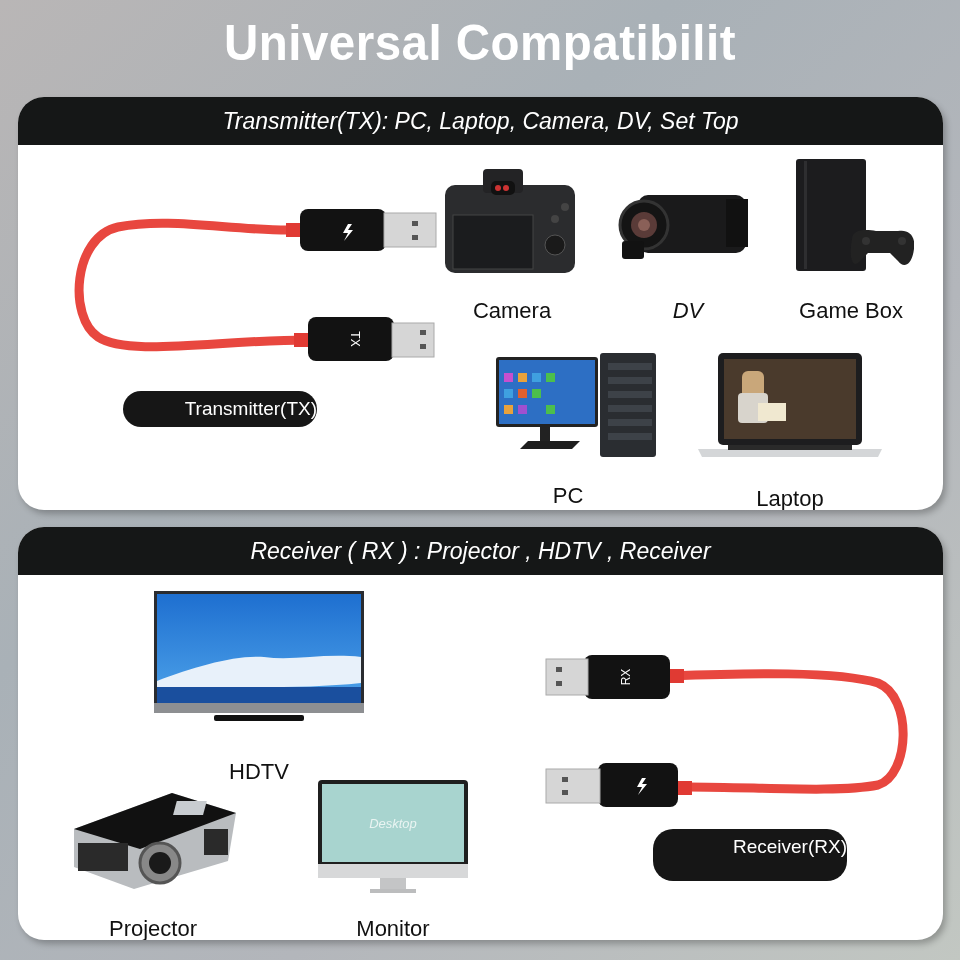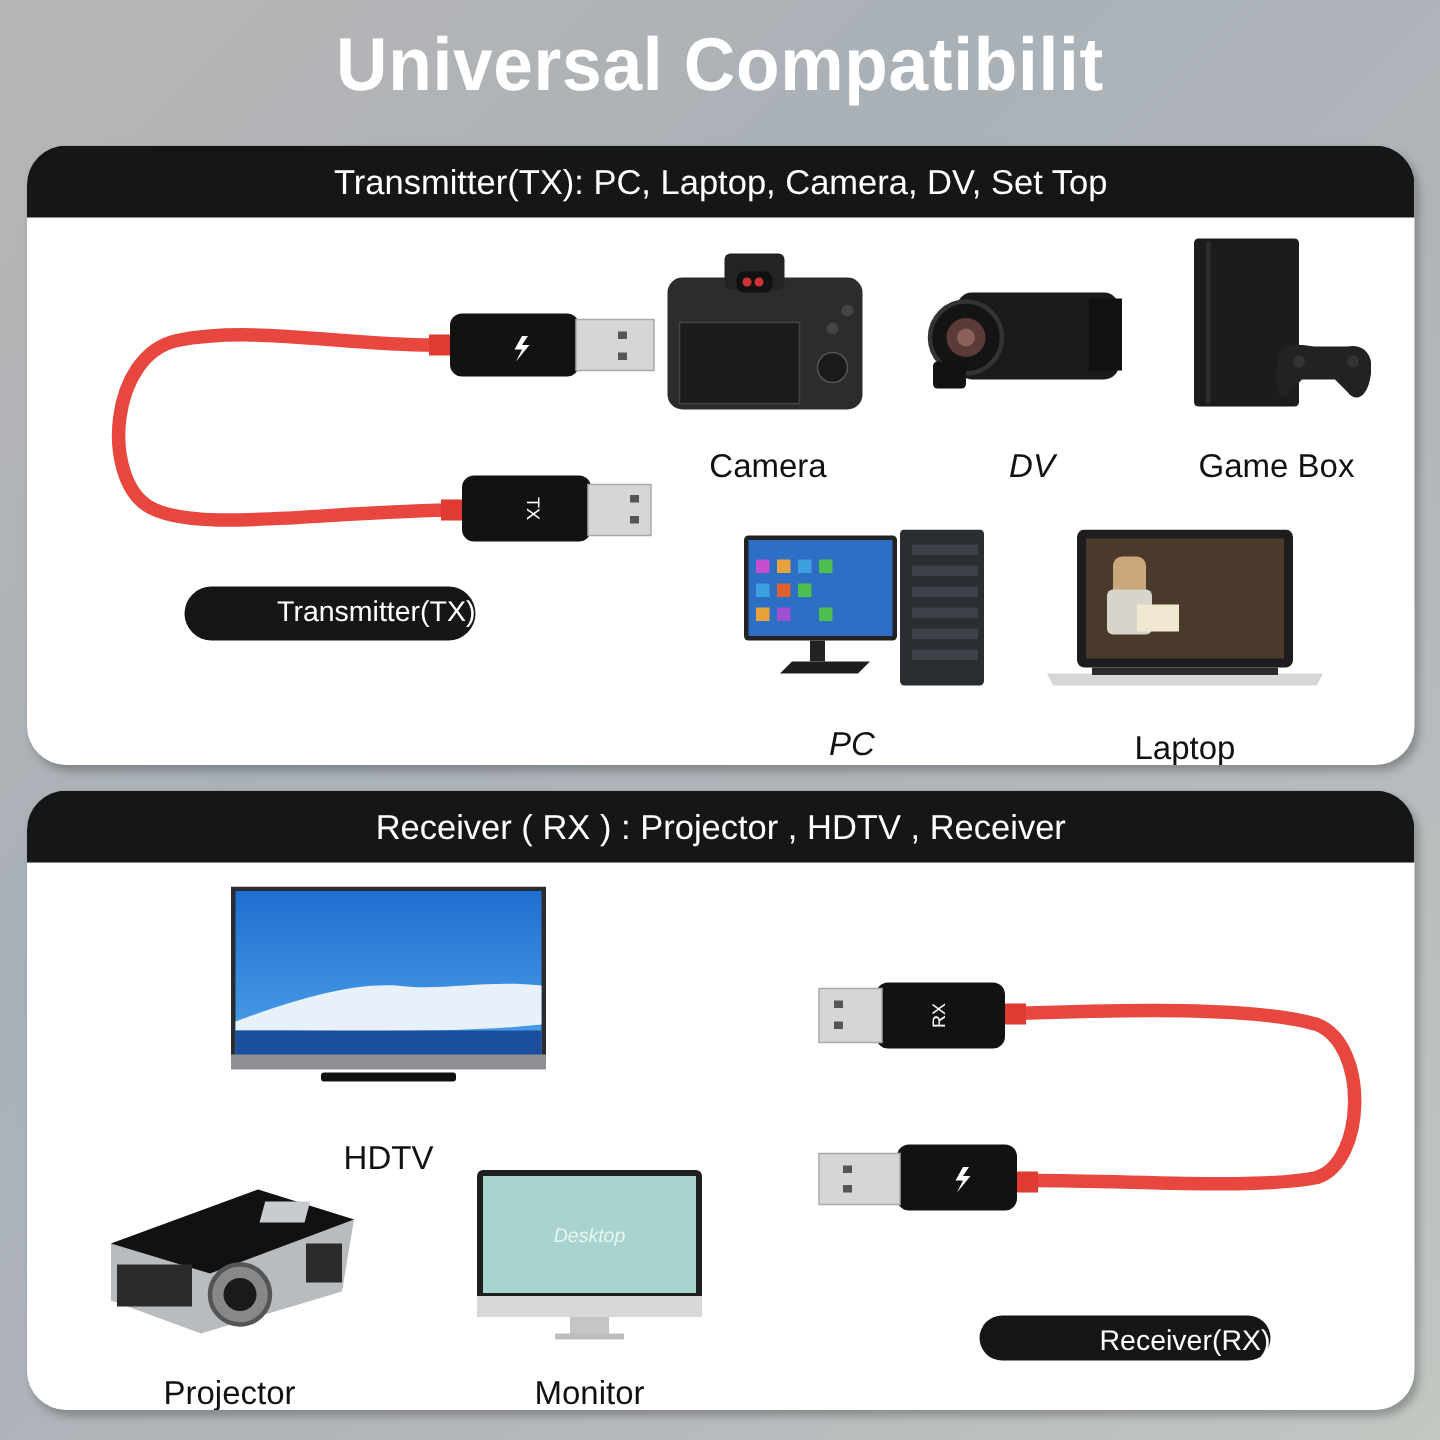--- a/index.html
+++ b/index.html
@@ -23,7 +23,7 @@
   .panel.rx { top: 527px; height: 413px; }
   .panel-header {
     height: 48px; background: #151717; color: #fff; text-align: center;
-    font-size: 23px; line-height: 48px;
+    font-size: 23px; line-height: 48px; font-style: italic;
   }
   .abs { position: absolute; }
   .label {

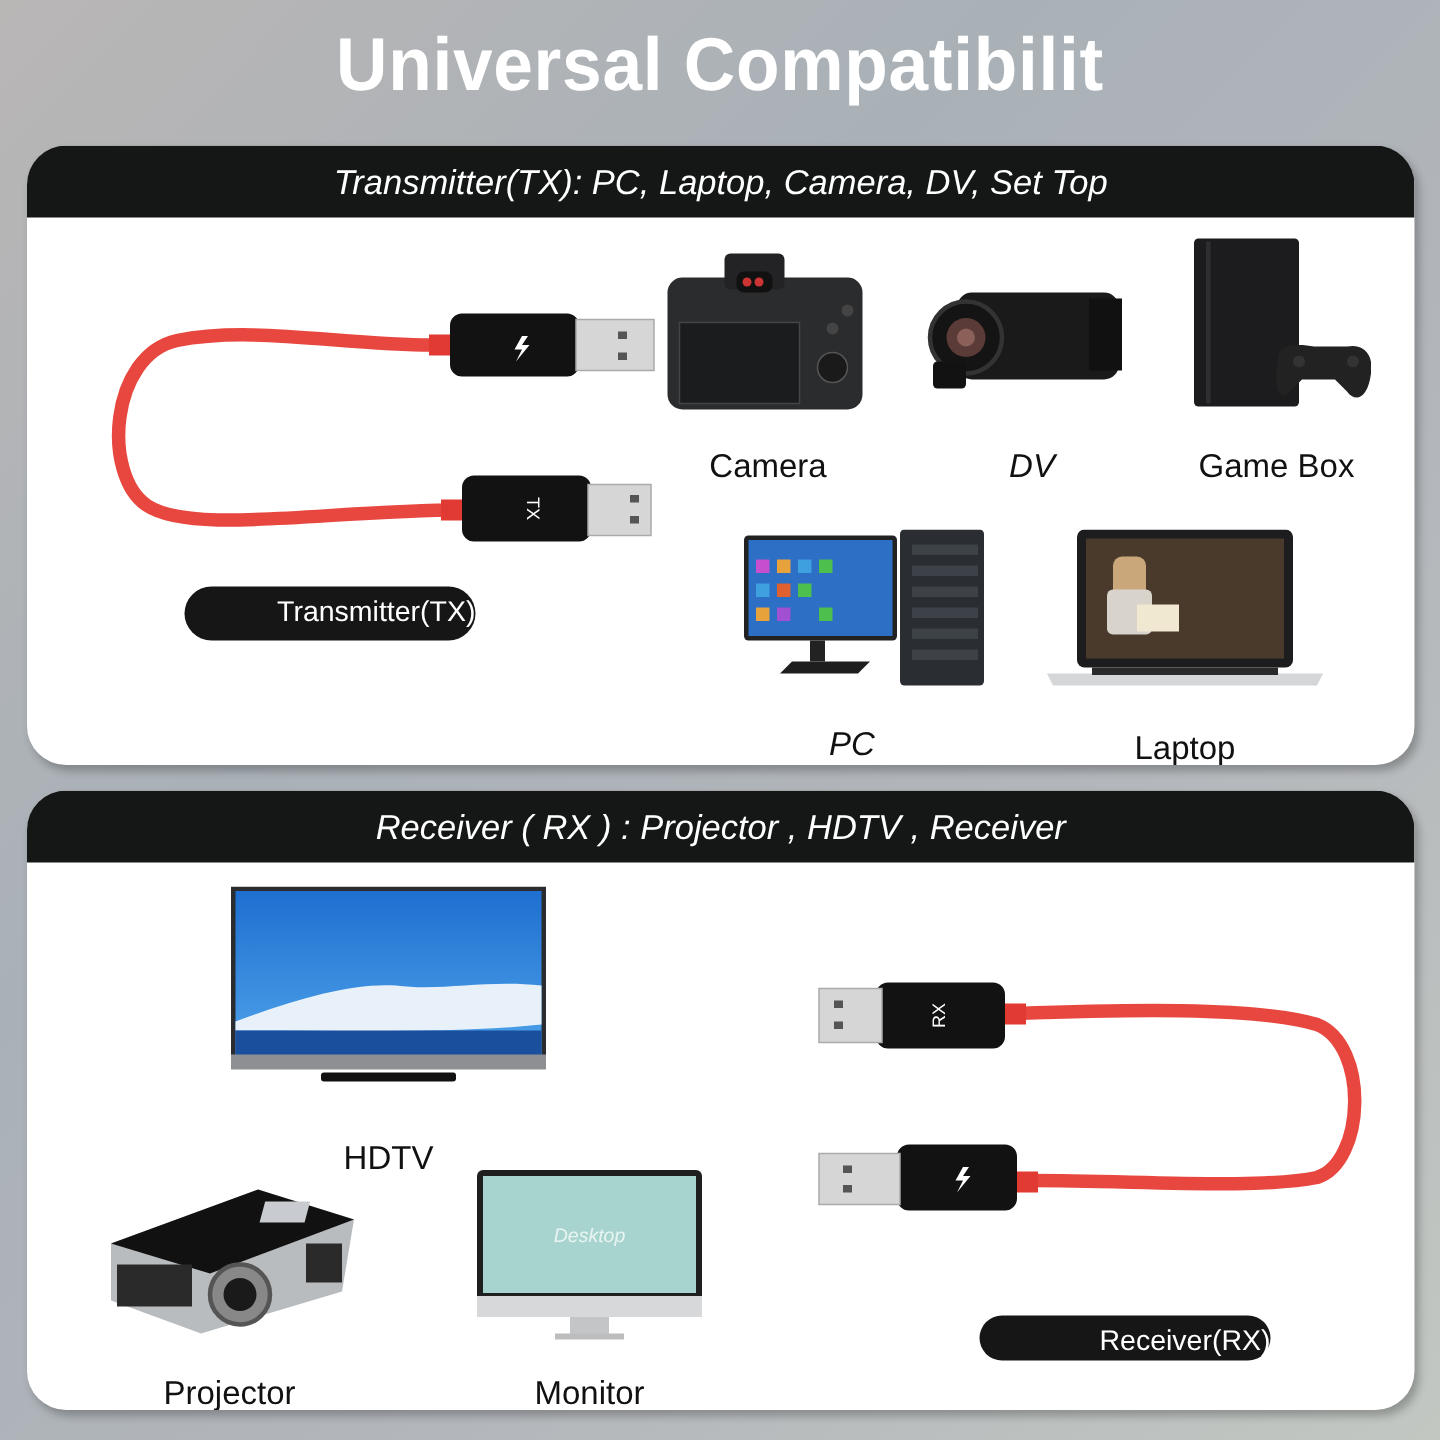--- a/index.html
+++ b/index.html
@@ -127,7 +127,7 @@
         </g>
     </svg>
   </div>
-  <div class="label" style="left:520px; top:370px; width:60px;font-style:italic;">PC</div>
+  <div class="label" style="left:520px; top:370px; width:60px;">PC</div>
 
   <div class="abs" style="left:680px; top:256px;">
     <svg width="184" height="110" viewBox="0 0 184 110">

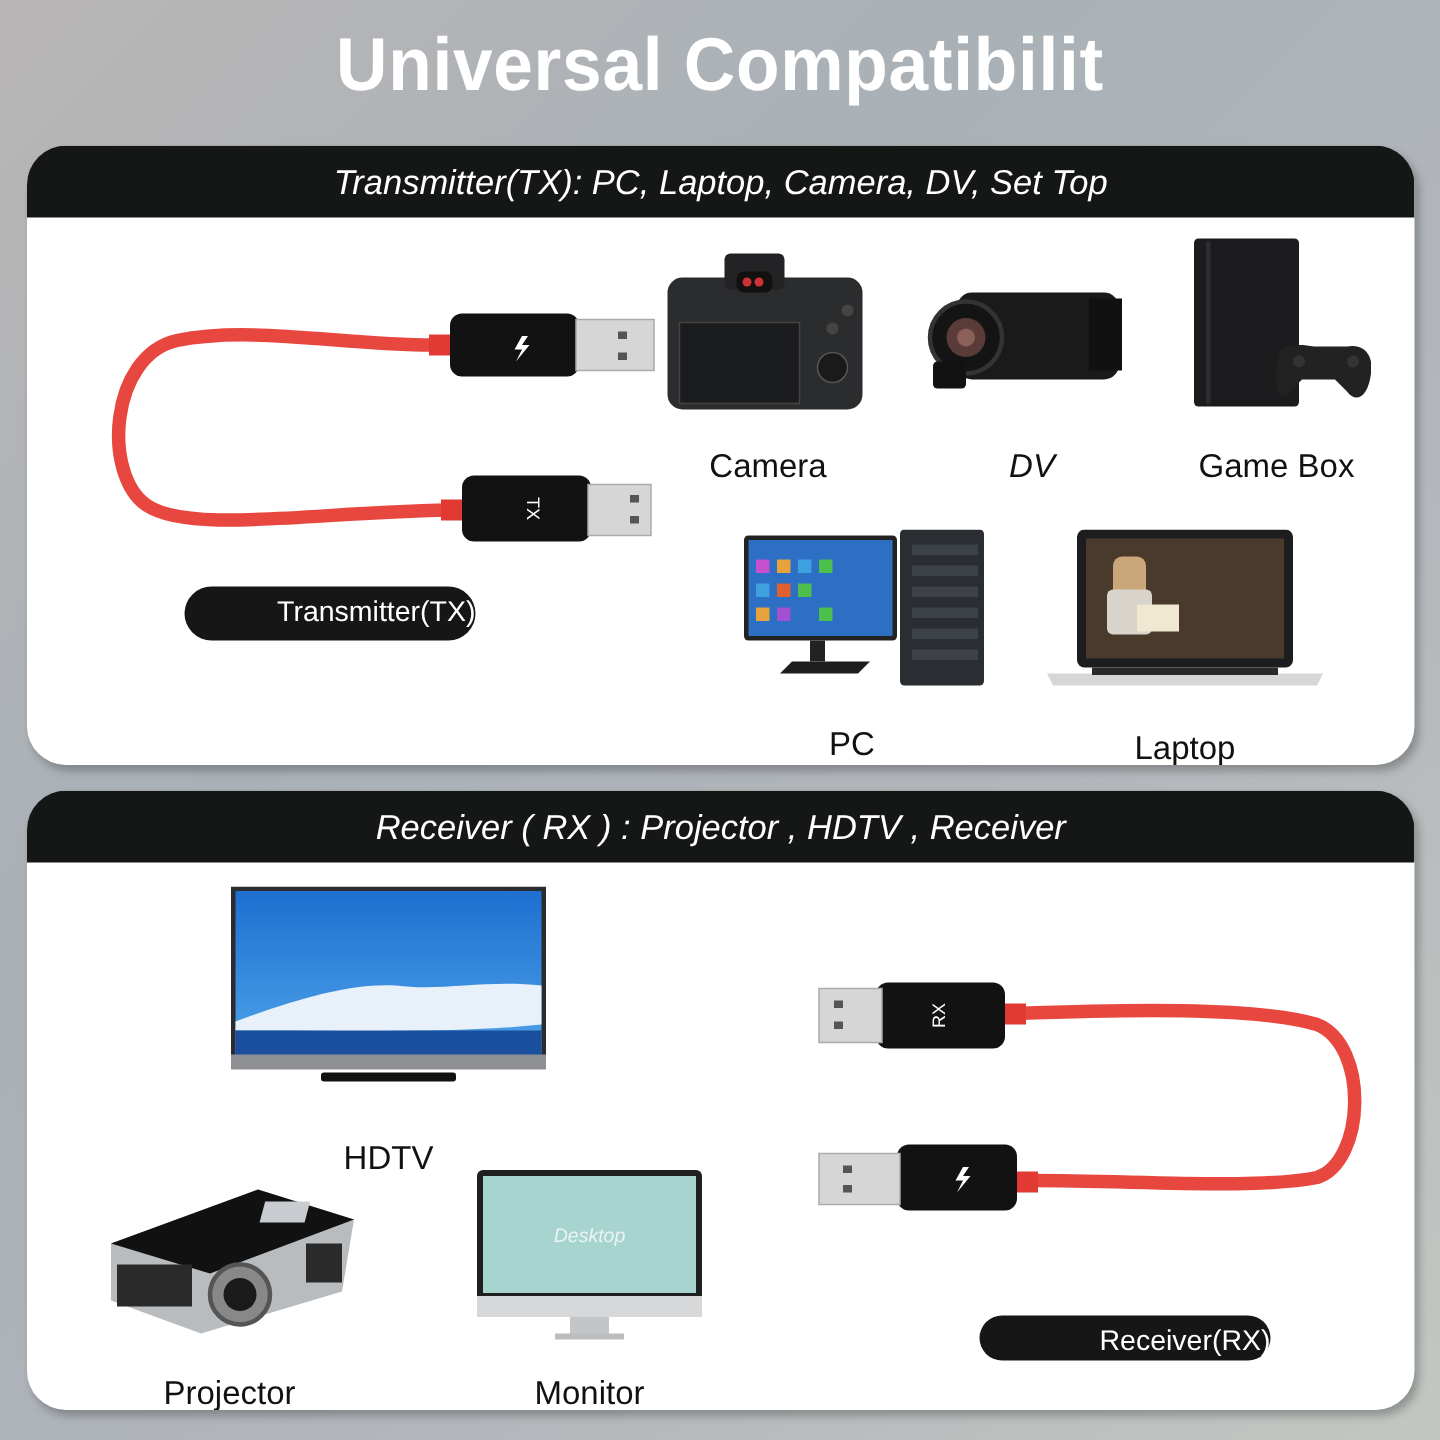--- a/index.html
+++ b/index.html
@@ -206,7 +206,7 @@
       <path d="M 124 143 l -5 9 h 5 l -4 8 l 9 -11 h -5 l 4 -6 z" fill="#fff"></path>
     </svg>
   </div>
-  <div class="pill" style="left:635px; top:302px; width:194px; height:30px; line-height:36px;margin-top:48px;">Receiver(RX)</div>
+  <div class="pill" style="left:635px; top:302px; width:194px; height:52px; line-height:36px;">Receiver(RX)</div>
 </div>
 
 </body></html>

